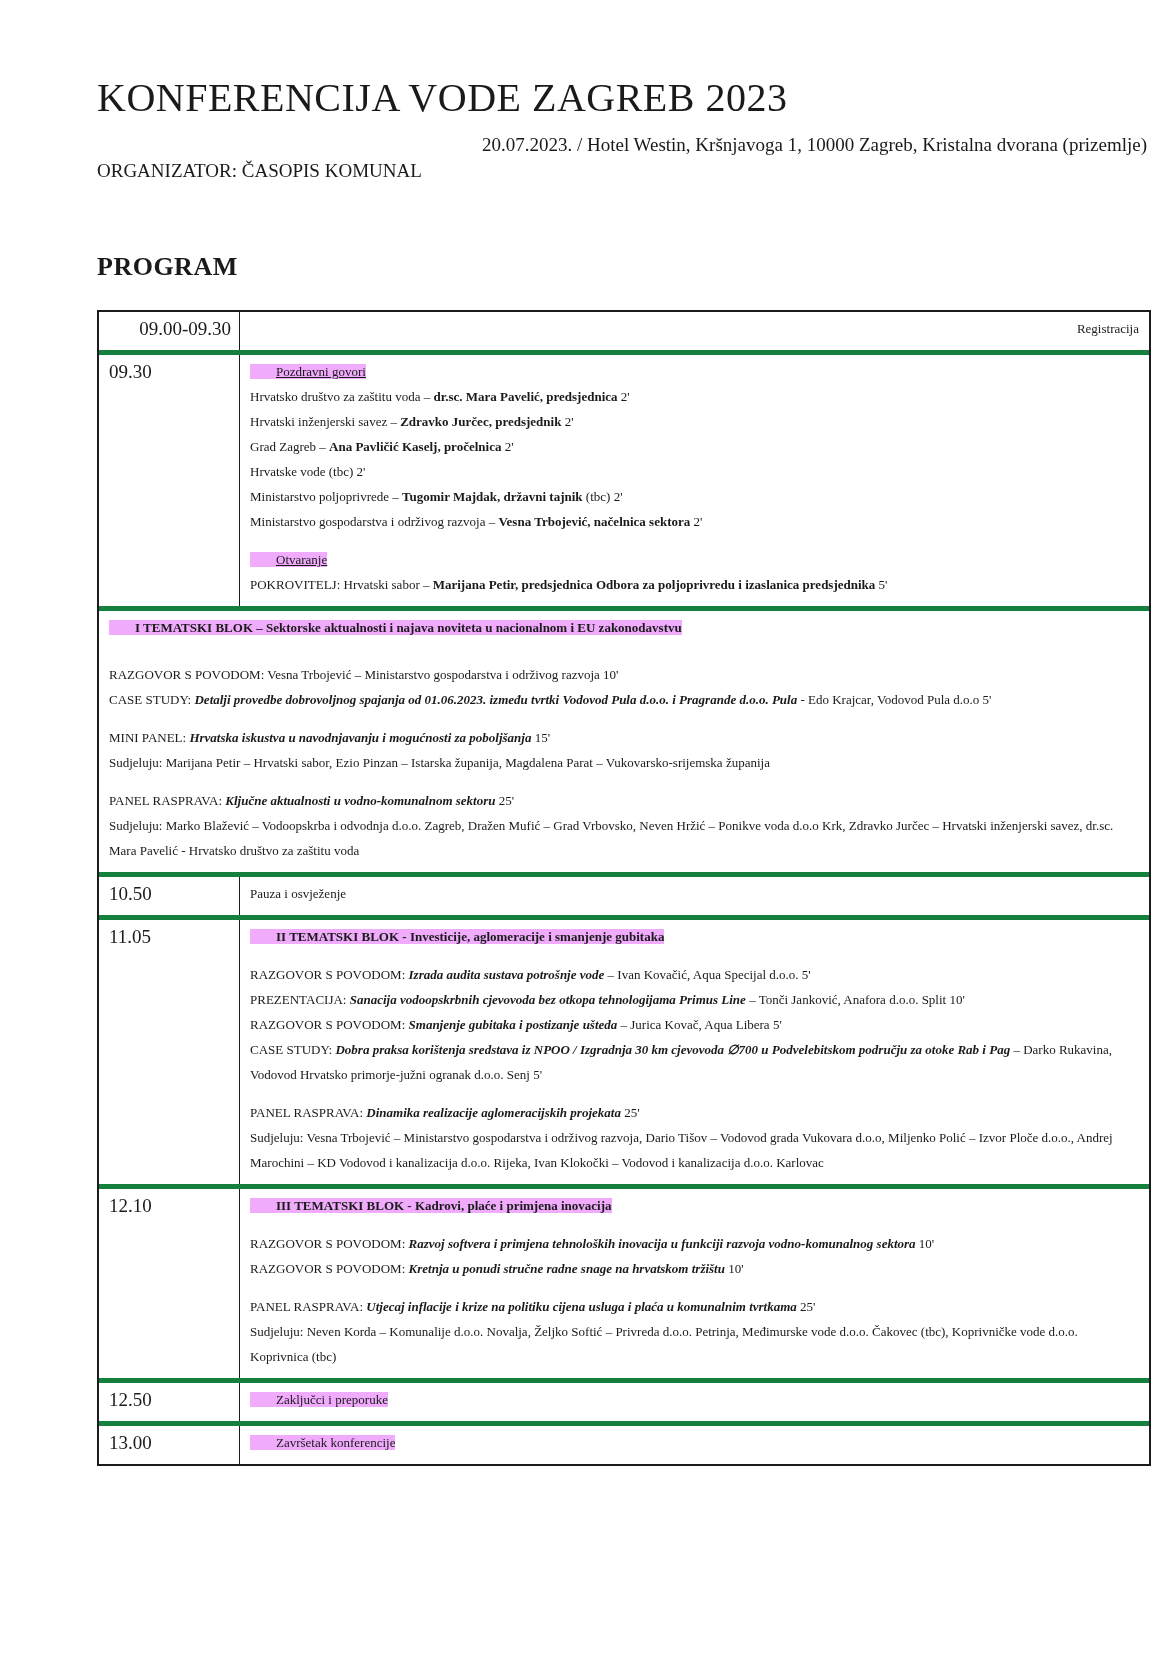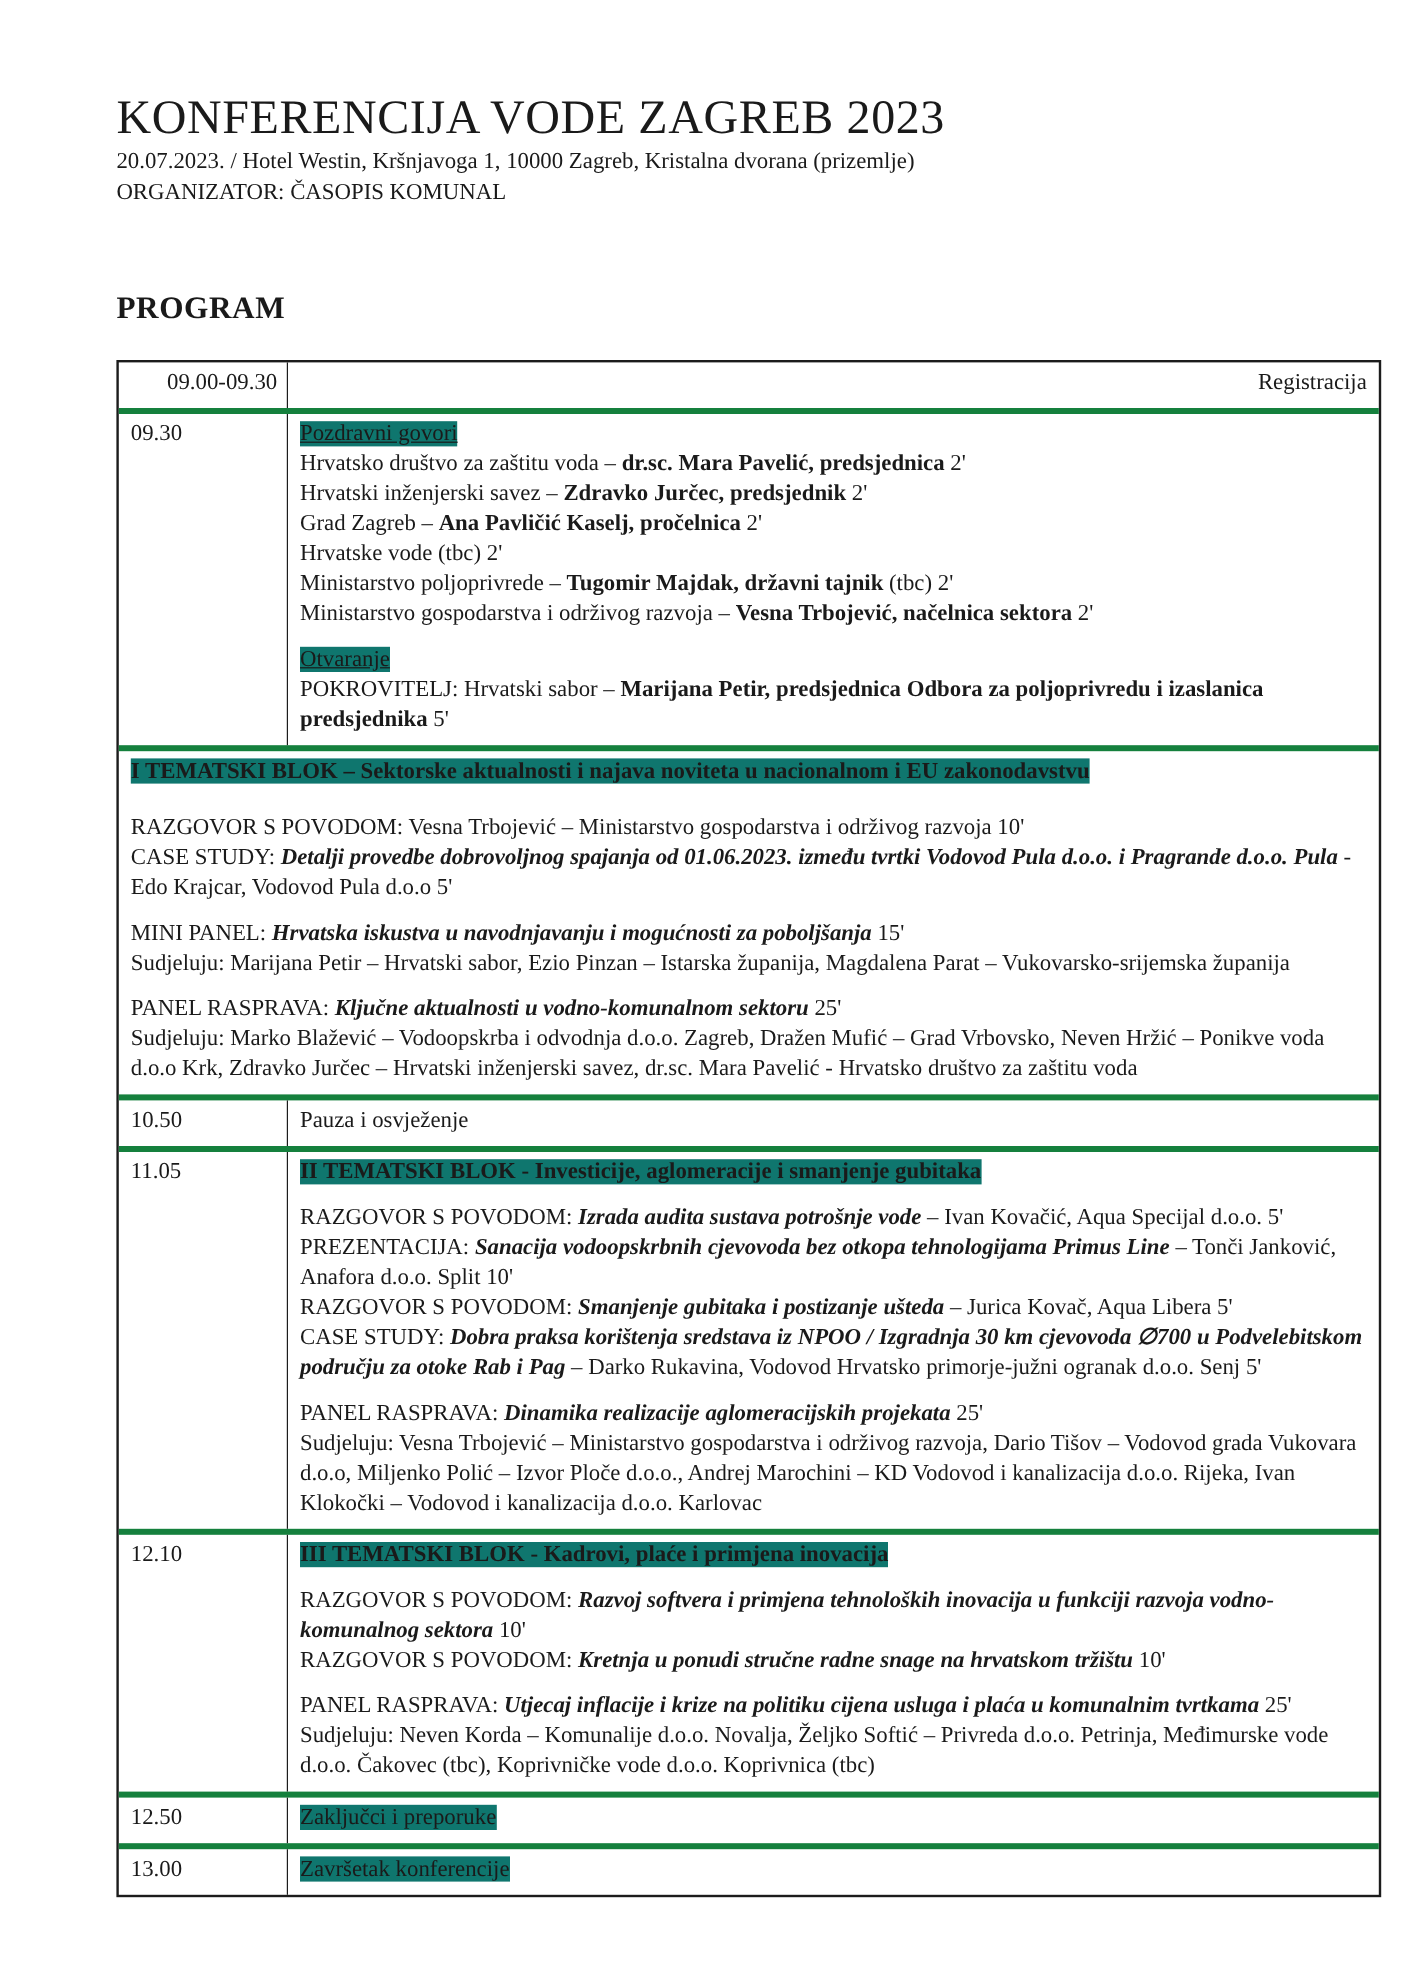--- a/index.html
+++ b/index.html
@@ -18,7 +18,7 @@
   .doc-subtitle,.doc-organizer{
     font-size:19px;line-height:26px;margin:0;
   }
-  .doc-subtitle{margin-top:2px;}
+  .doc-subtitle{margin-top:12px;text-align:right;}
   .section-title{
     font-size:26px;line-height:30px;font-weight:bold;margin:68px 0 0 0;letter-spacing:0.5px;
   }

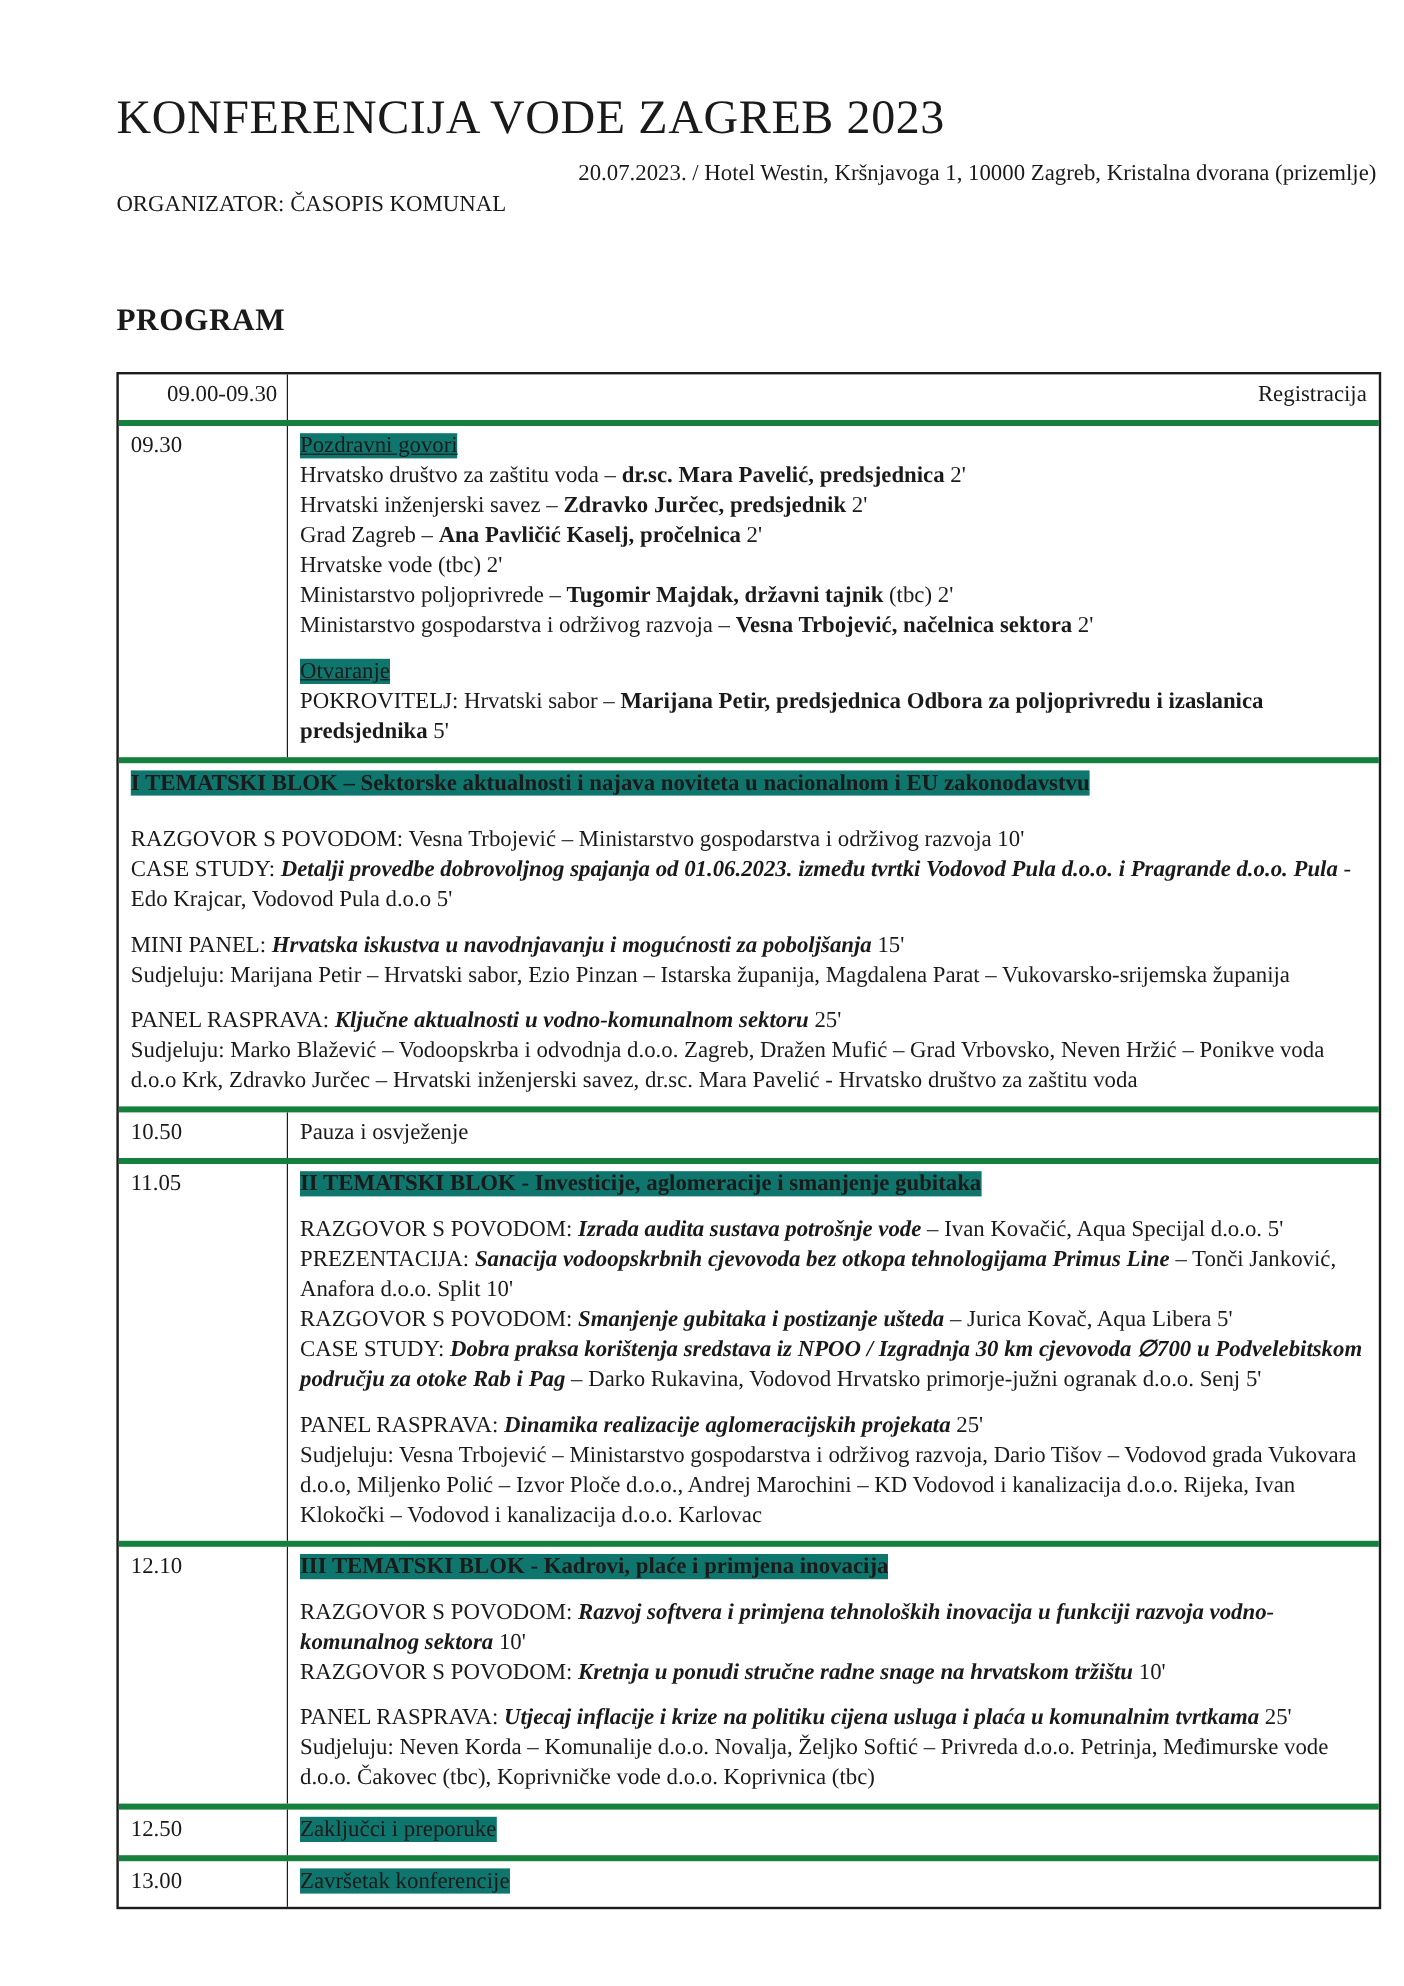--- a/index.html
+++ b/index.html
@@ -39,7 +39,7 @@
   .content-cell{
     flex:1;box-sizing:border-box;
     padding:4px 10px 9px 10px;
-    font-size:19px;line-height:25px;
+    font-size:13px;line-height:25px;
   }
   .block + .block{margin-top:13px;}
   .block.gap-after{margin-bottom:22px;}

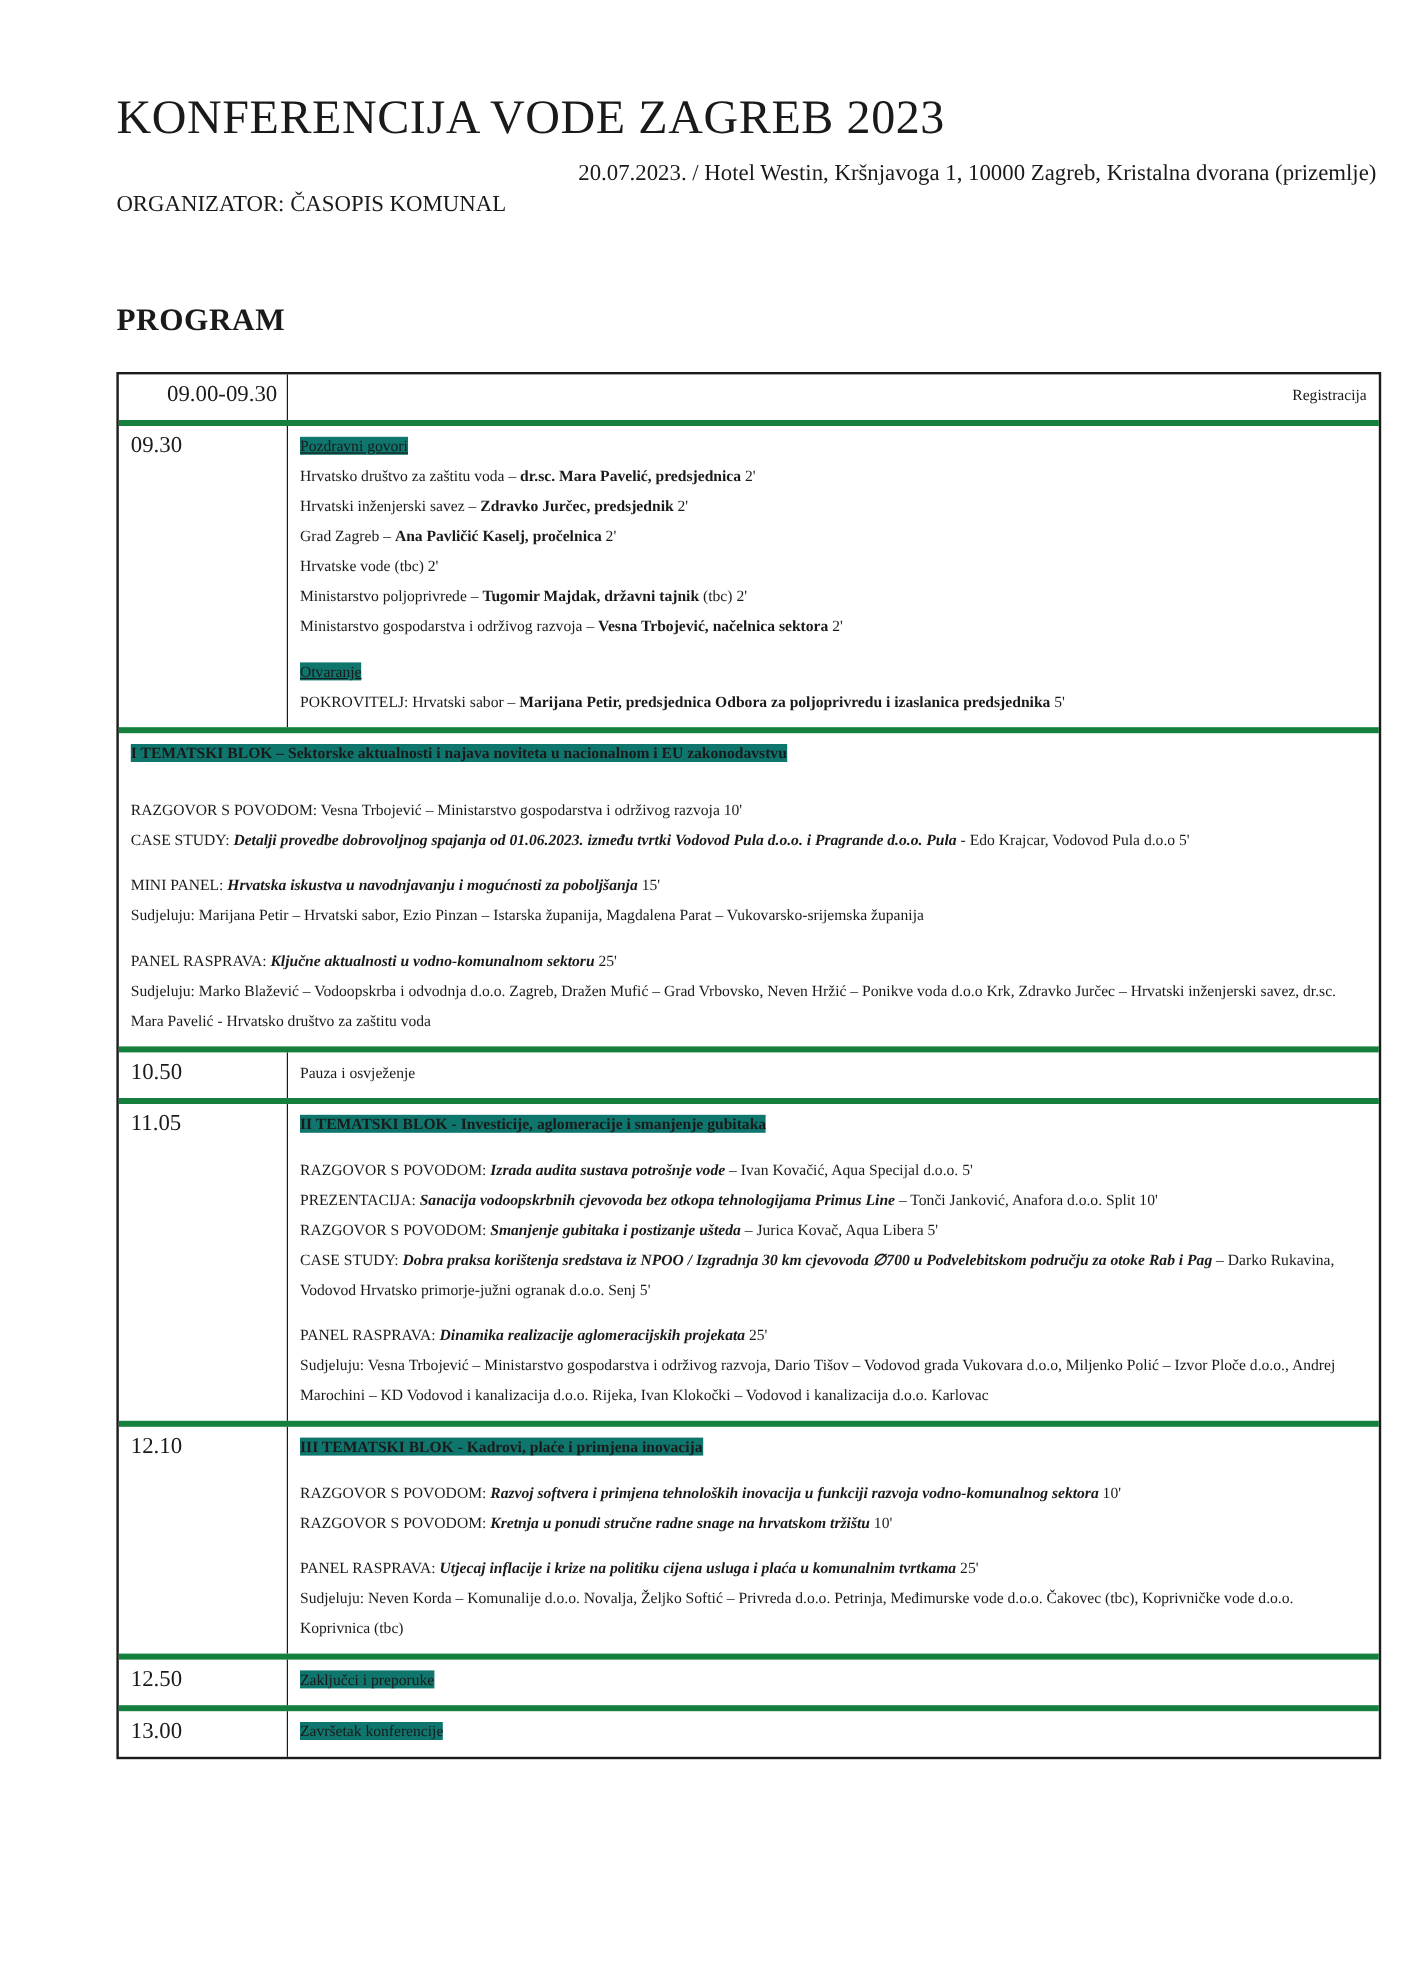--- a/index.html
+++ b/index.html
@@ -47,7 +47,7 @@
   .b{font-weight:bold;margin-top:16px;}
   .i{font-style:italic;}
   .u{text-decoration:underline;}
-  .hl{background:#0f766e;}
+  .hl{background:#f0abfc;padding-left:26px;}
 </style>
 </head>
 <body>

